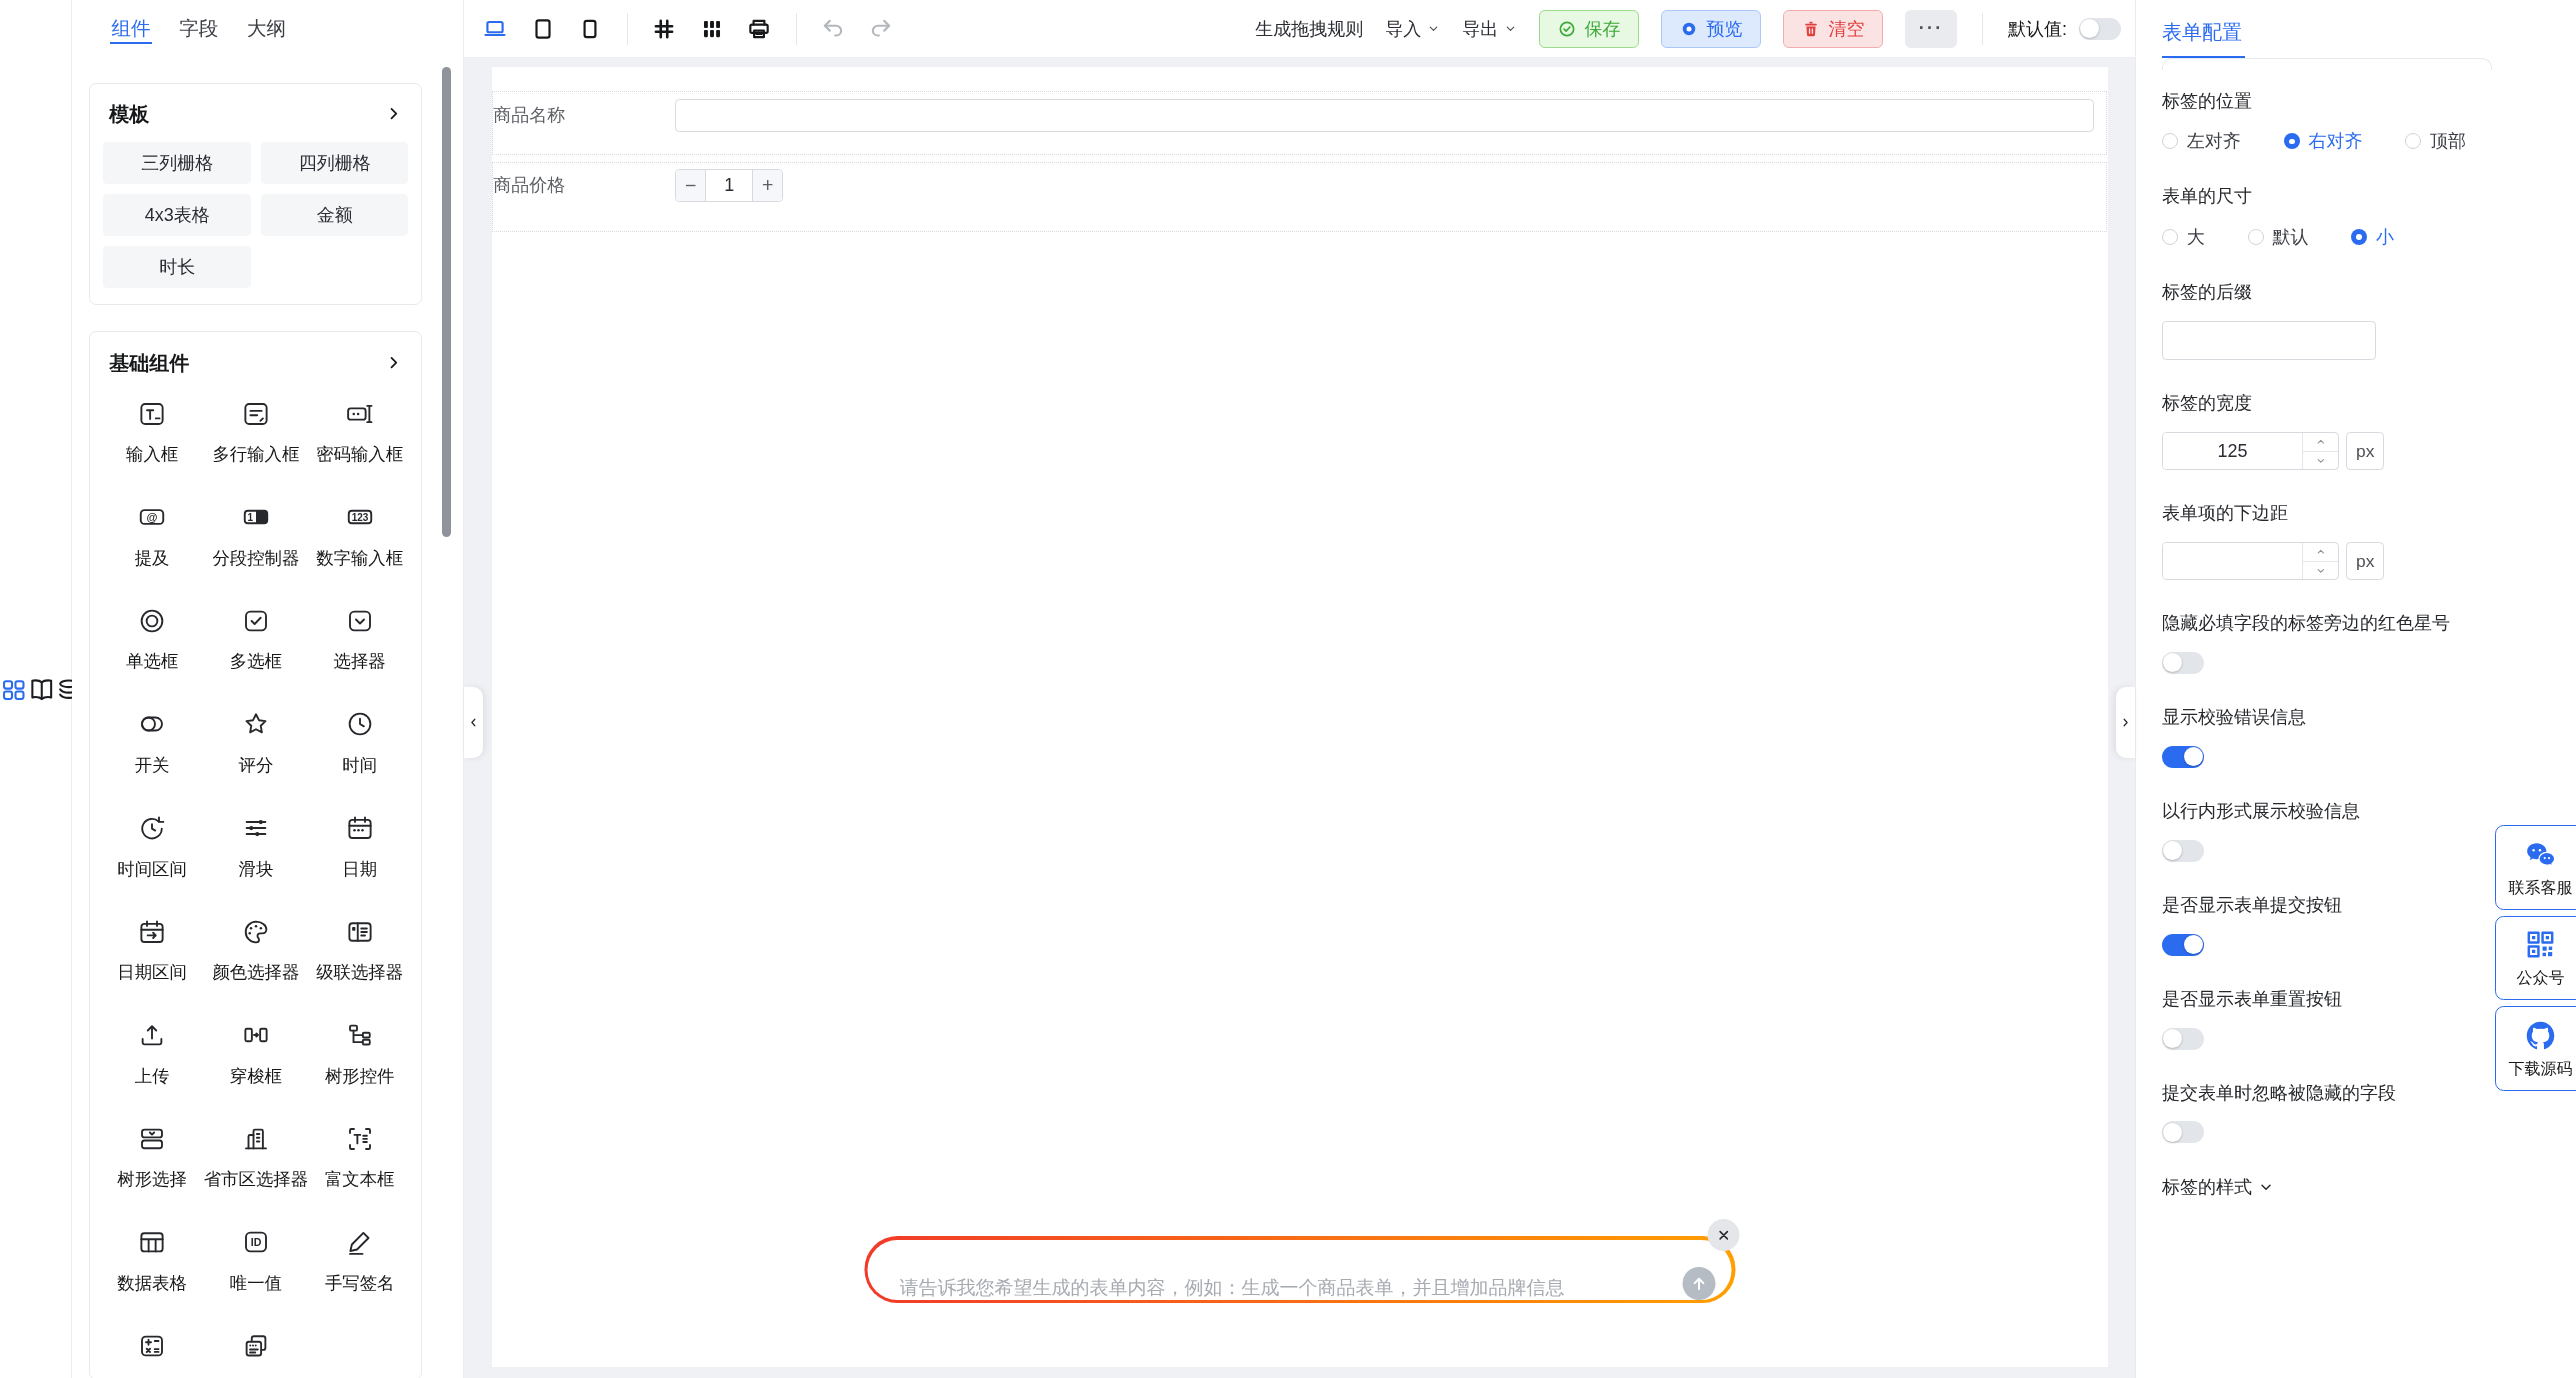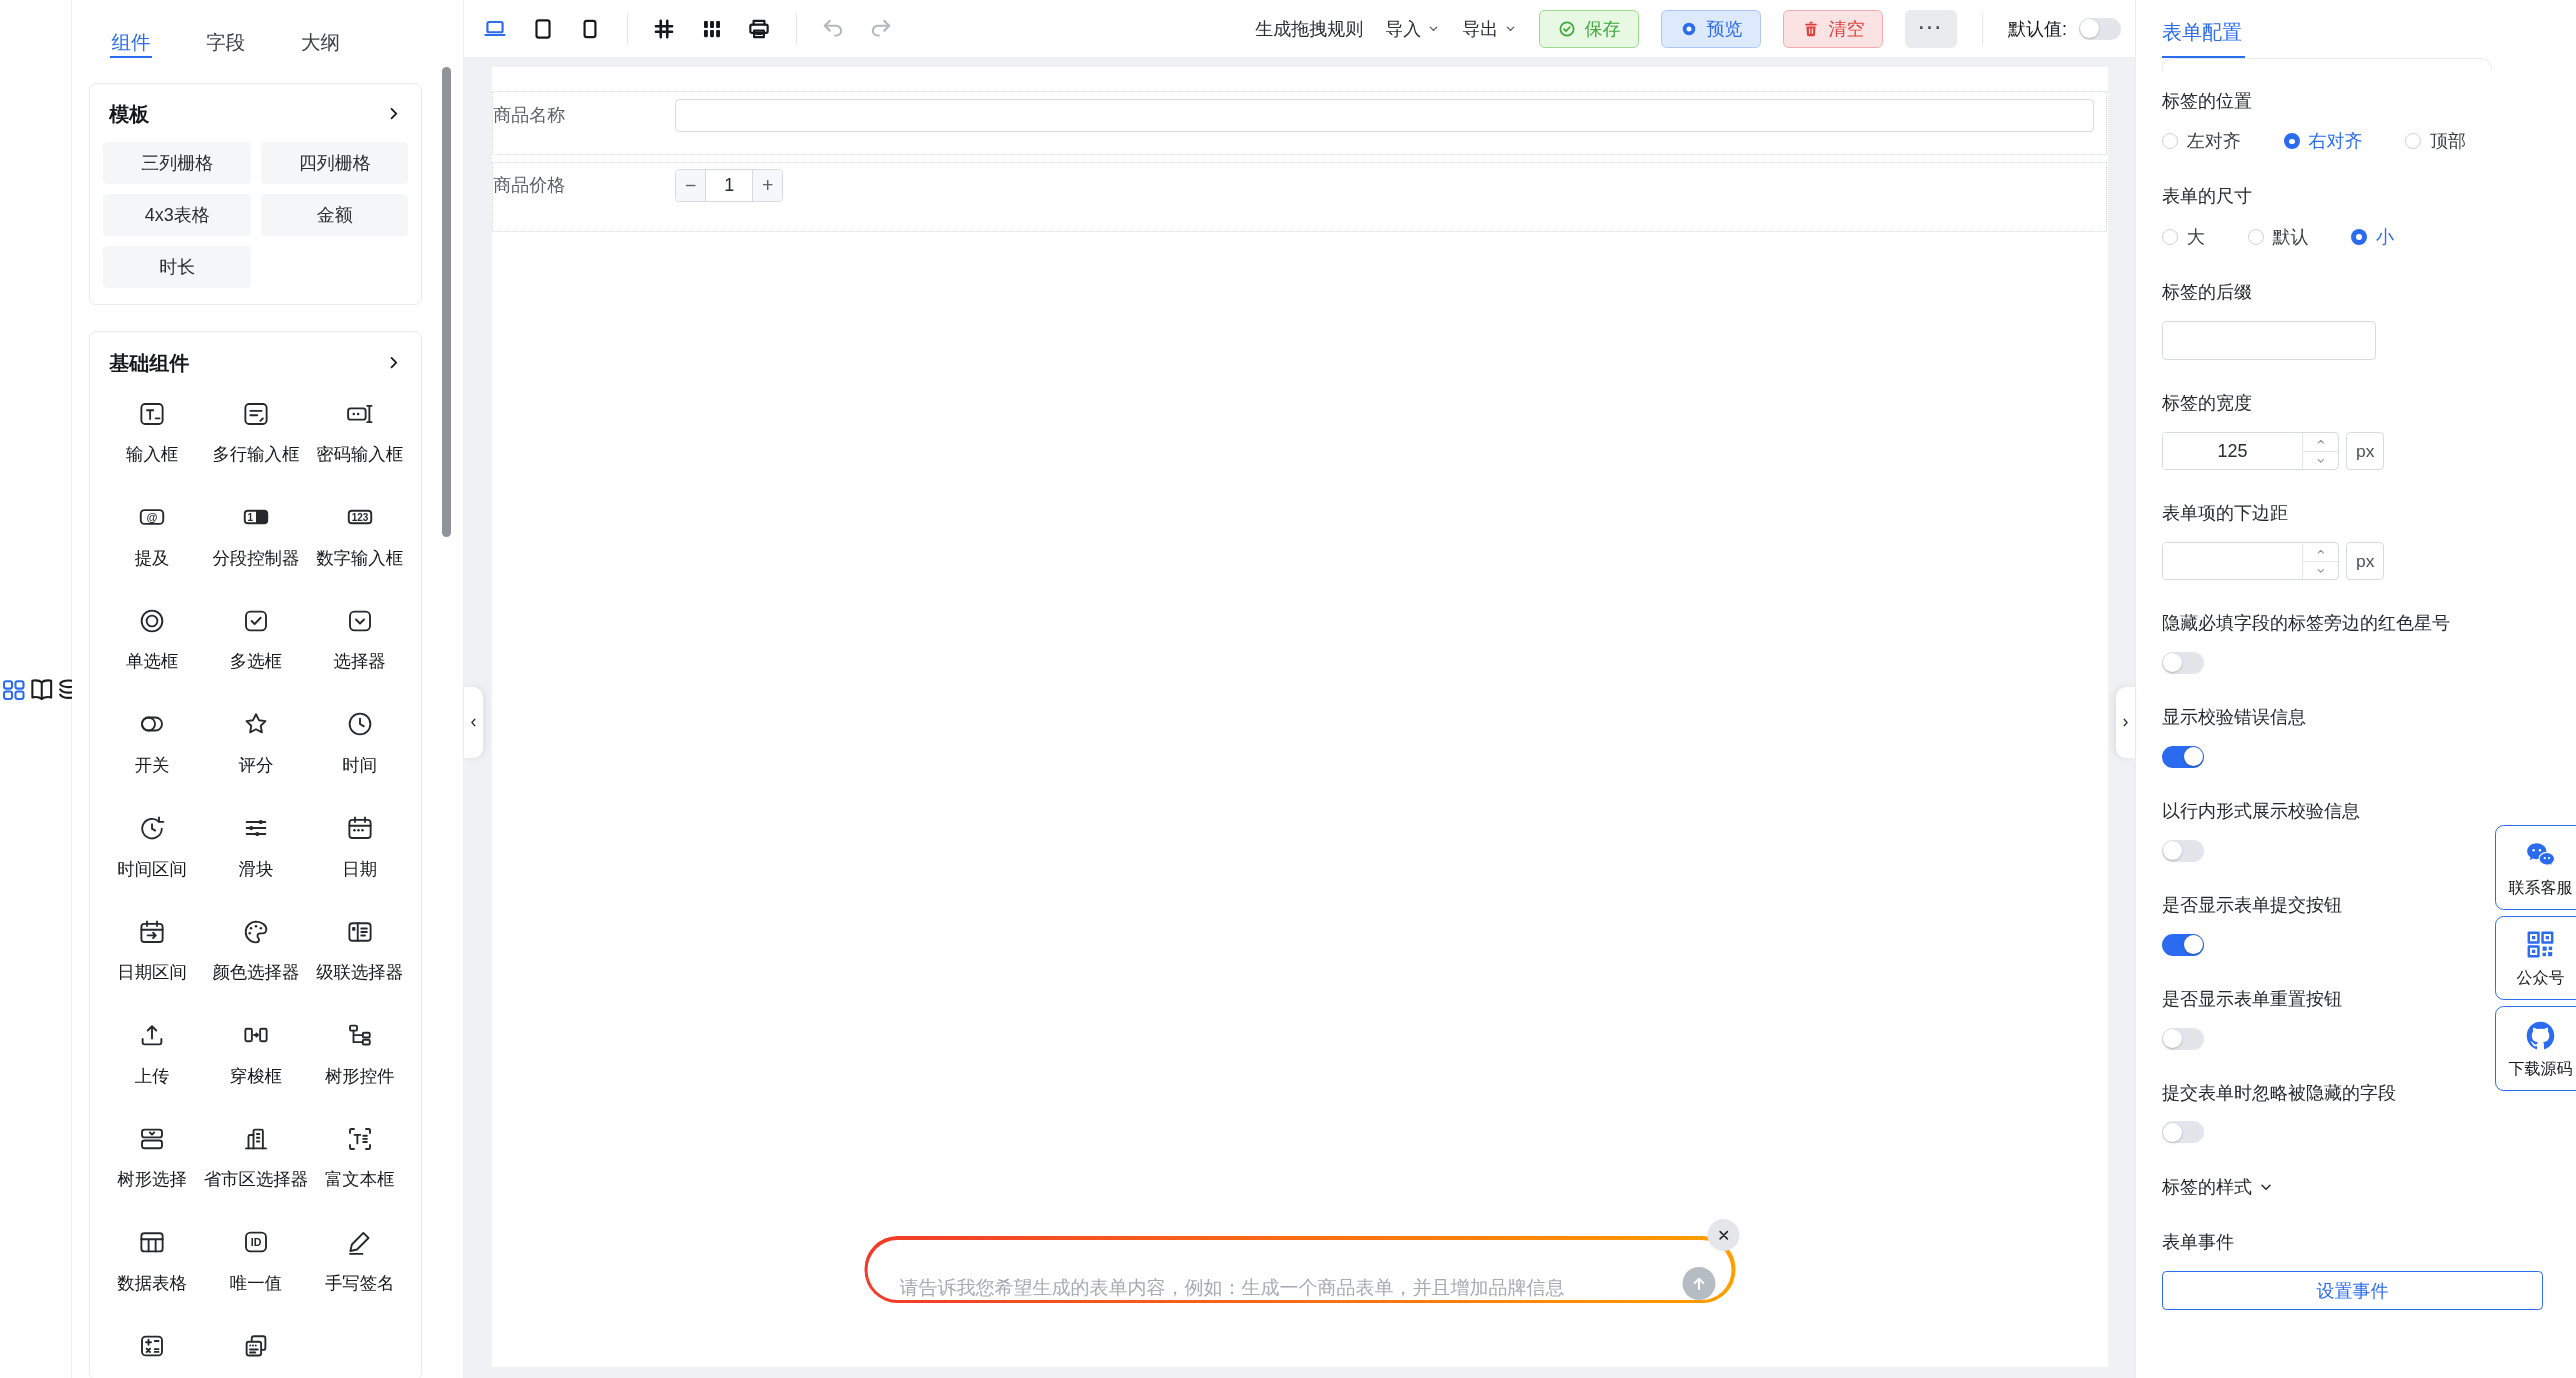--- a/index.html
+++ b/index.html
@@ -21,7 +21,7 @@
 
   
   .sidebar{width:392px;flex-shrink:0;background:#fff;border-right:0.7px solid #ecedf0;display:flex;flex-direction:column;position:relative}
-  .sidebar-tabs{height:58px;flex-shrink:0;display:flex;align-items:flex-end;padding-left:38px;gap:53px}
+  .sidebar-tabs{height:58px;flex-shrink:0;display:flex;align-items:center;padding-left:38px;gap:26px}
   .tab{font-size:19.5px;color:#3b3e44;display:flex;align-items:center;border-bottom:2.9px solid transparent;padding:0 1.4px;cursor:pointer}
   .tab.active{color:var(--accent);border-color:var(--accent)}
   .sidebar-body{flex:1;padding:24.6px 0 0 17.4px;overflow:hidden}

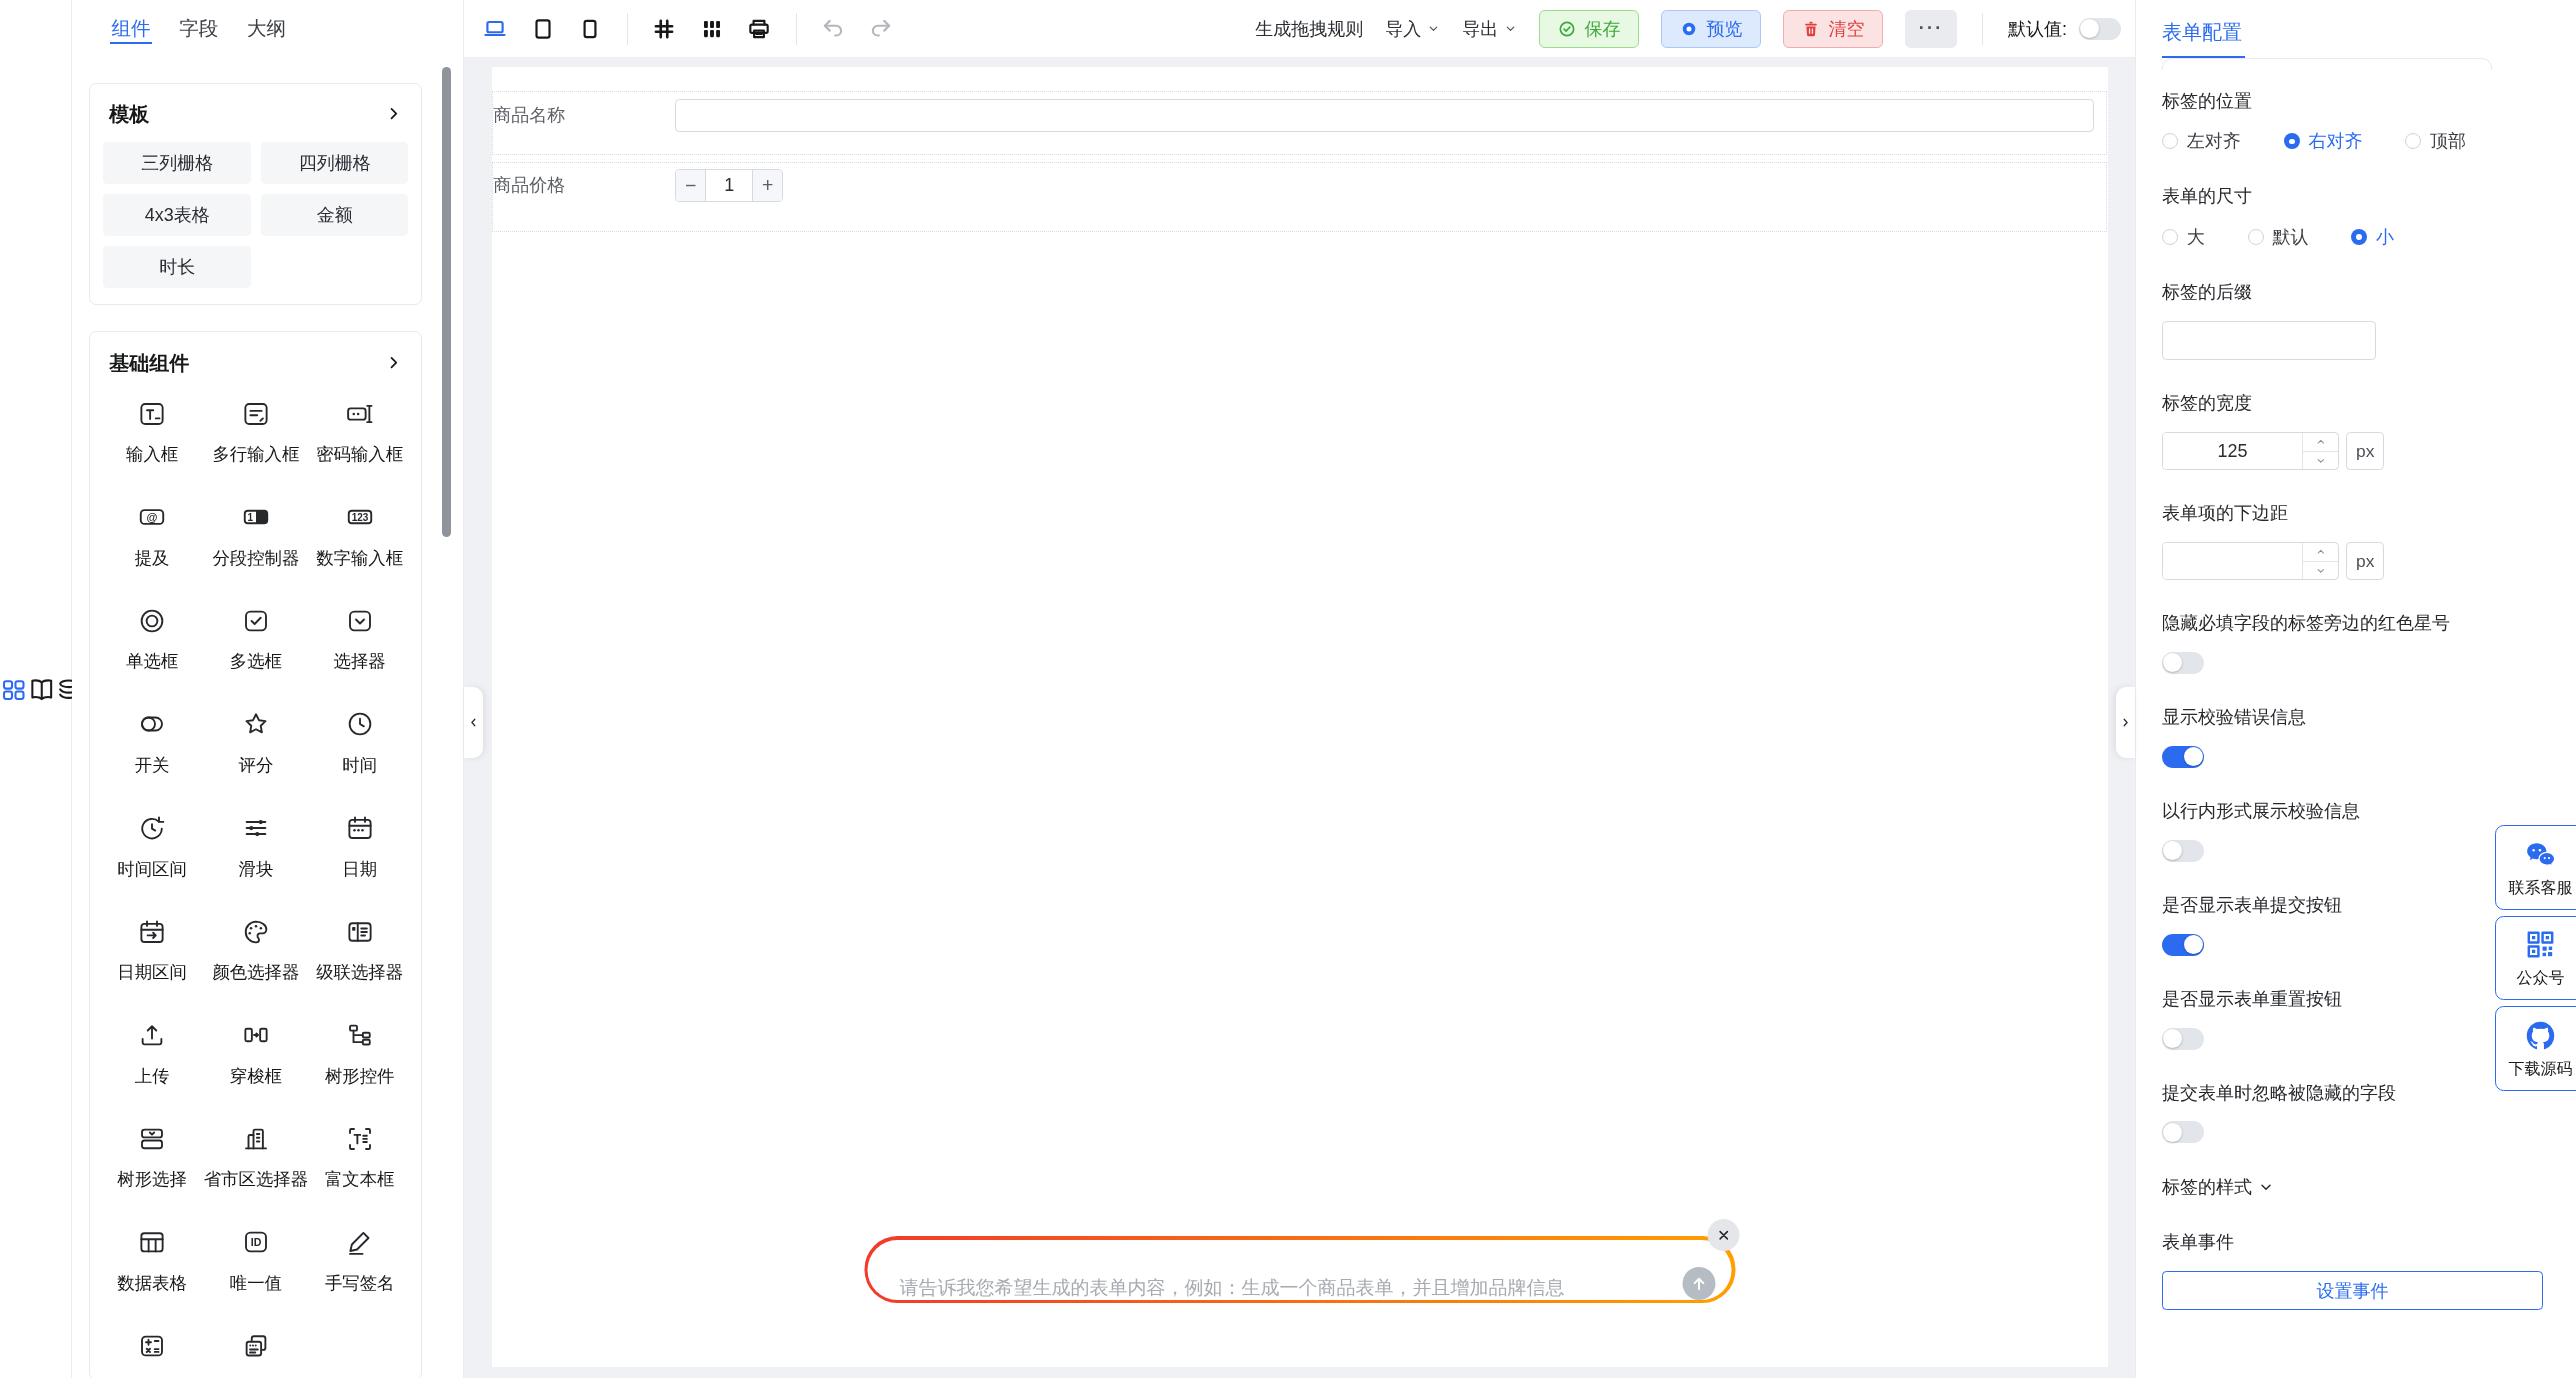--- a/index.html
+++ b/index.html
@@ -763,10 +763,6 @@
         </svg>
     </div>
 
-    <div class="pg">
-      <div class="pg-label">表单事件</div>
-      <button class="set-events">设置事件</button>
-    </div>
   </div>
 
   <div class="floats">

